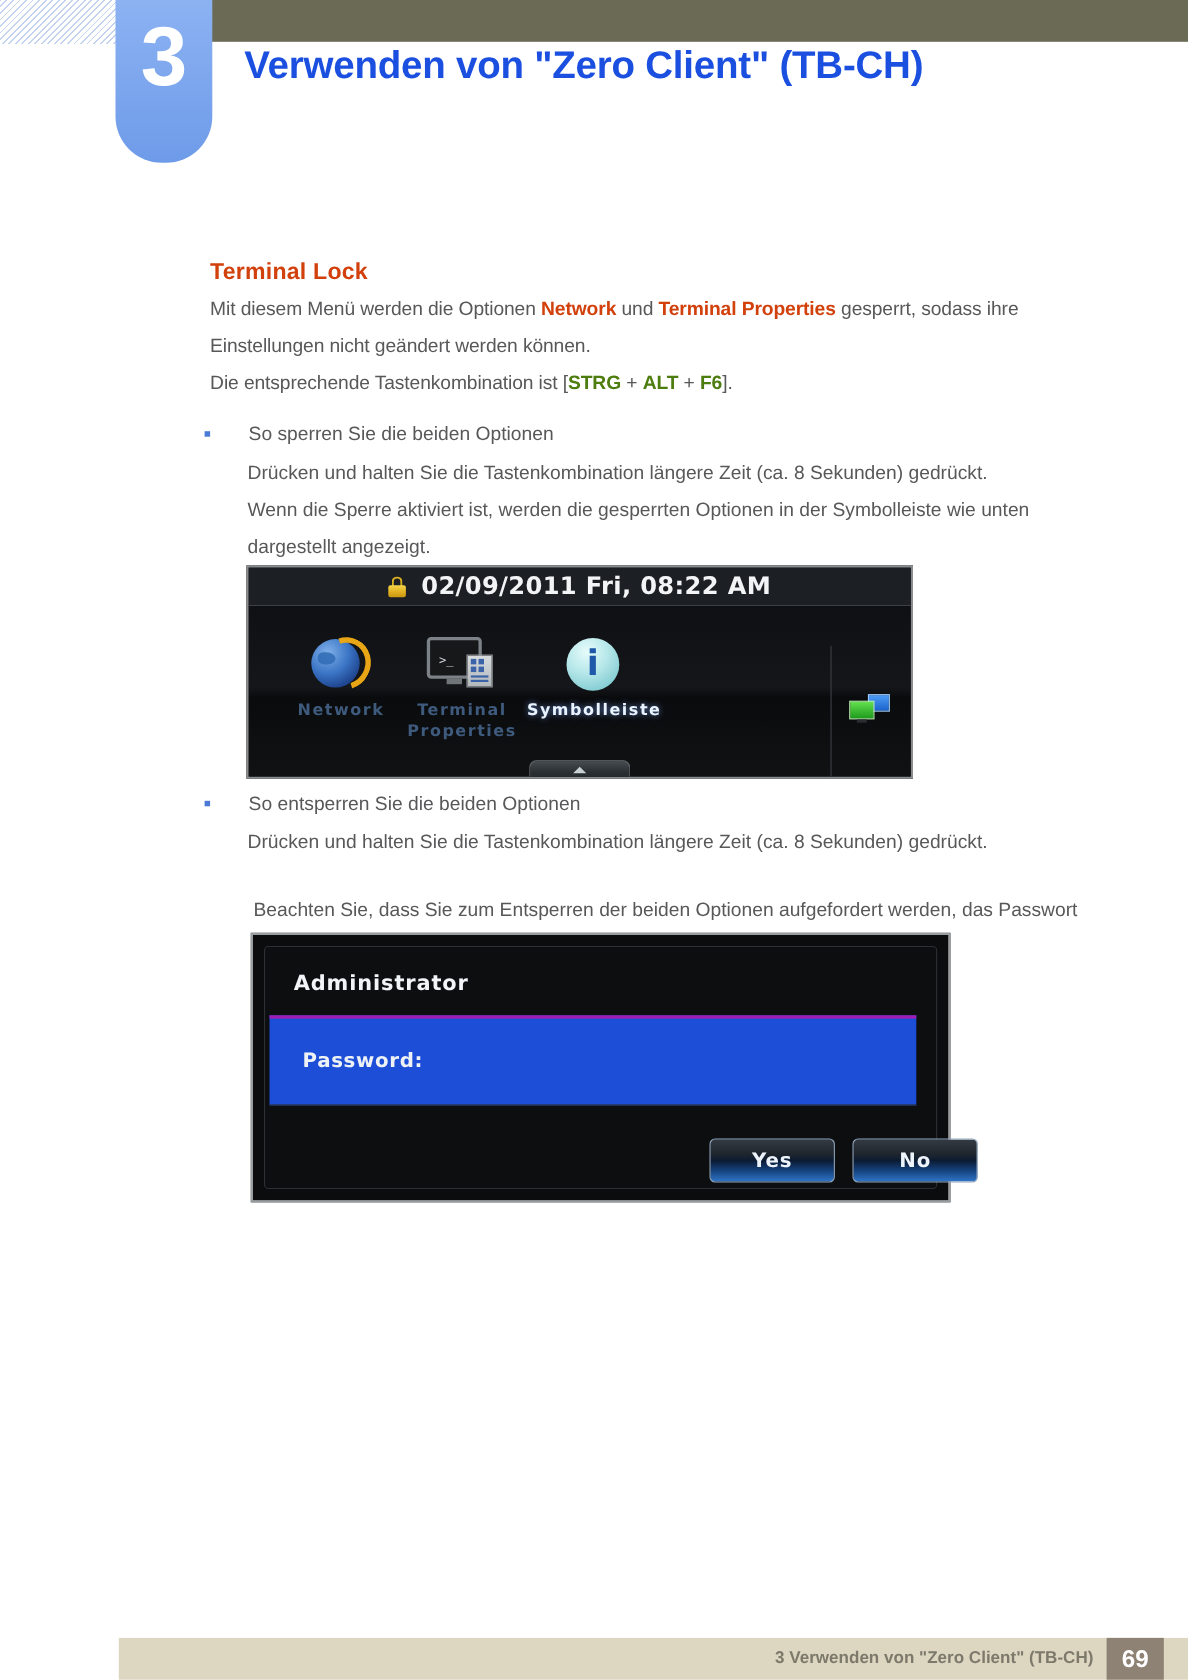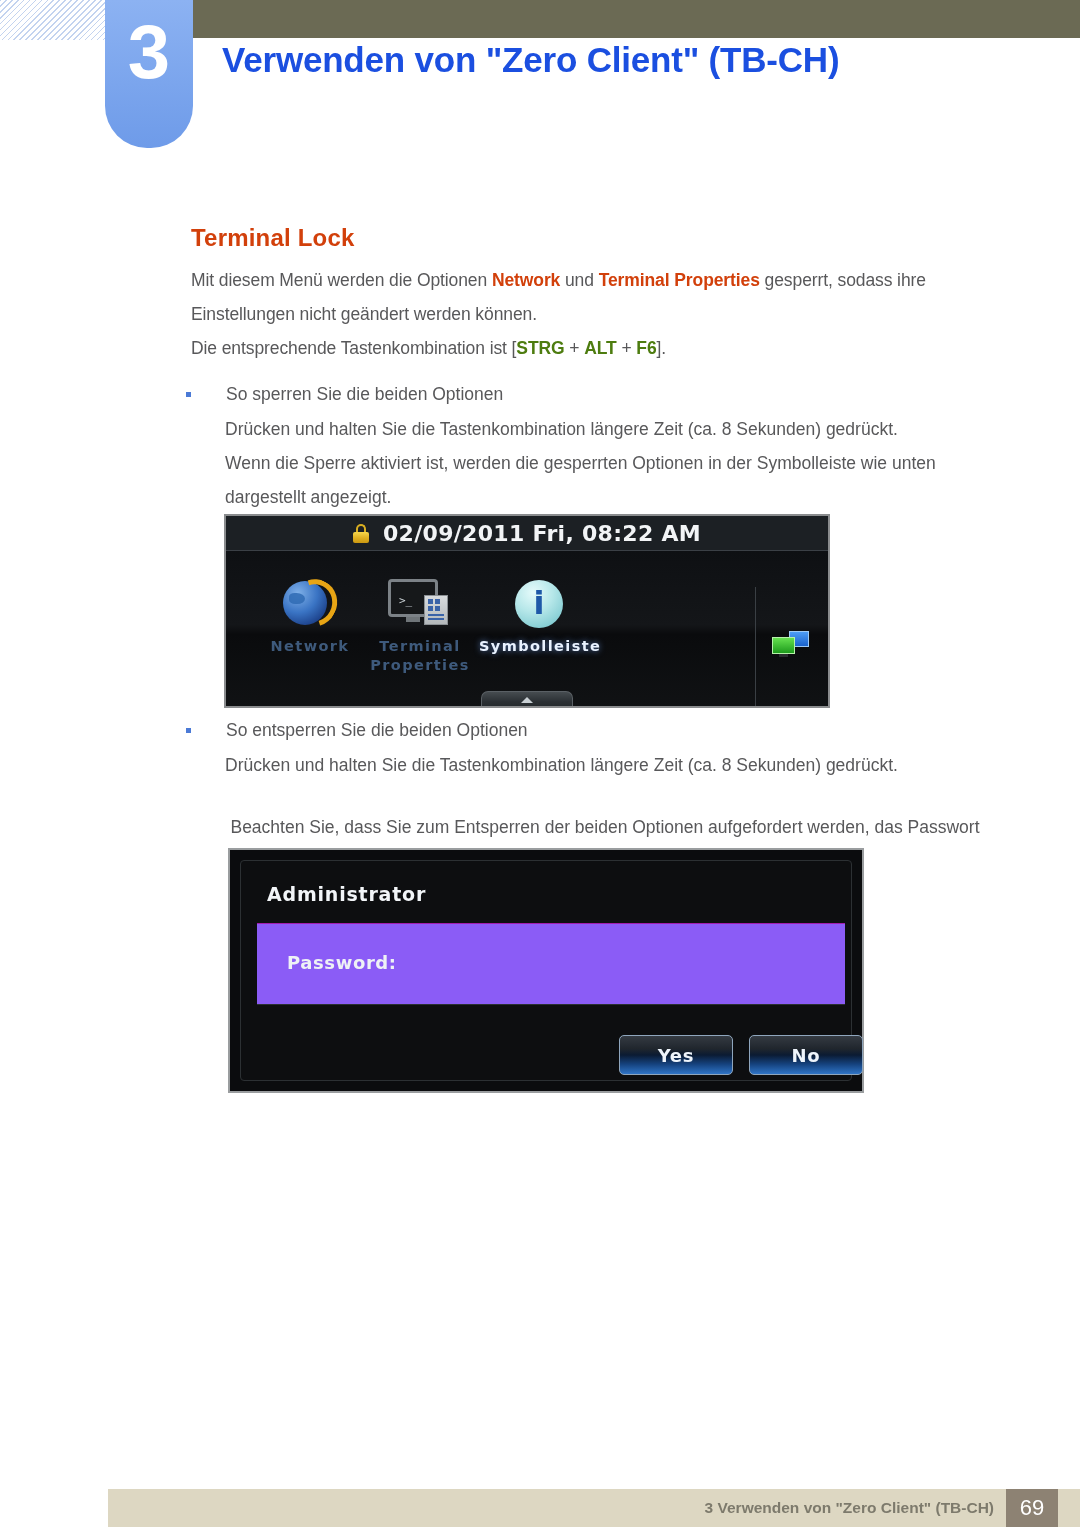--- a/index.html
+++ b/index.html
@@ -74,9 +74,9 @@
   }
   .section-head {
     position: absolute;
-    left: 191px; top: 224px;
+    left: 191px; top: 236px;
     color: #d2400b;
-    font-size: 24px;
+    font-size: 21px;
     font-weight: bold;
     letter-spacing: 0.2px;
   }

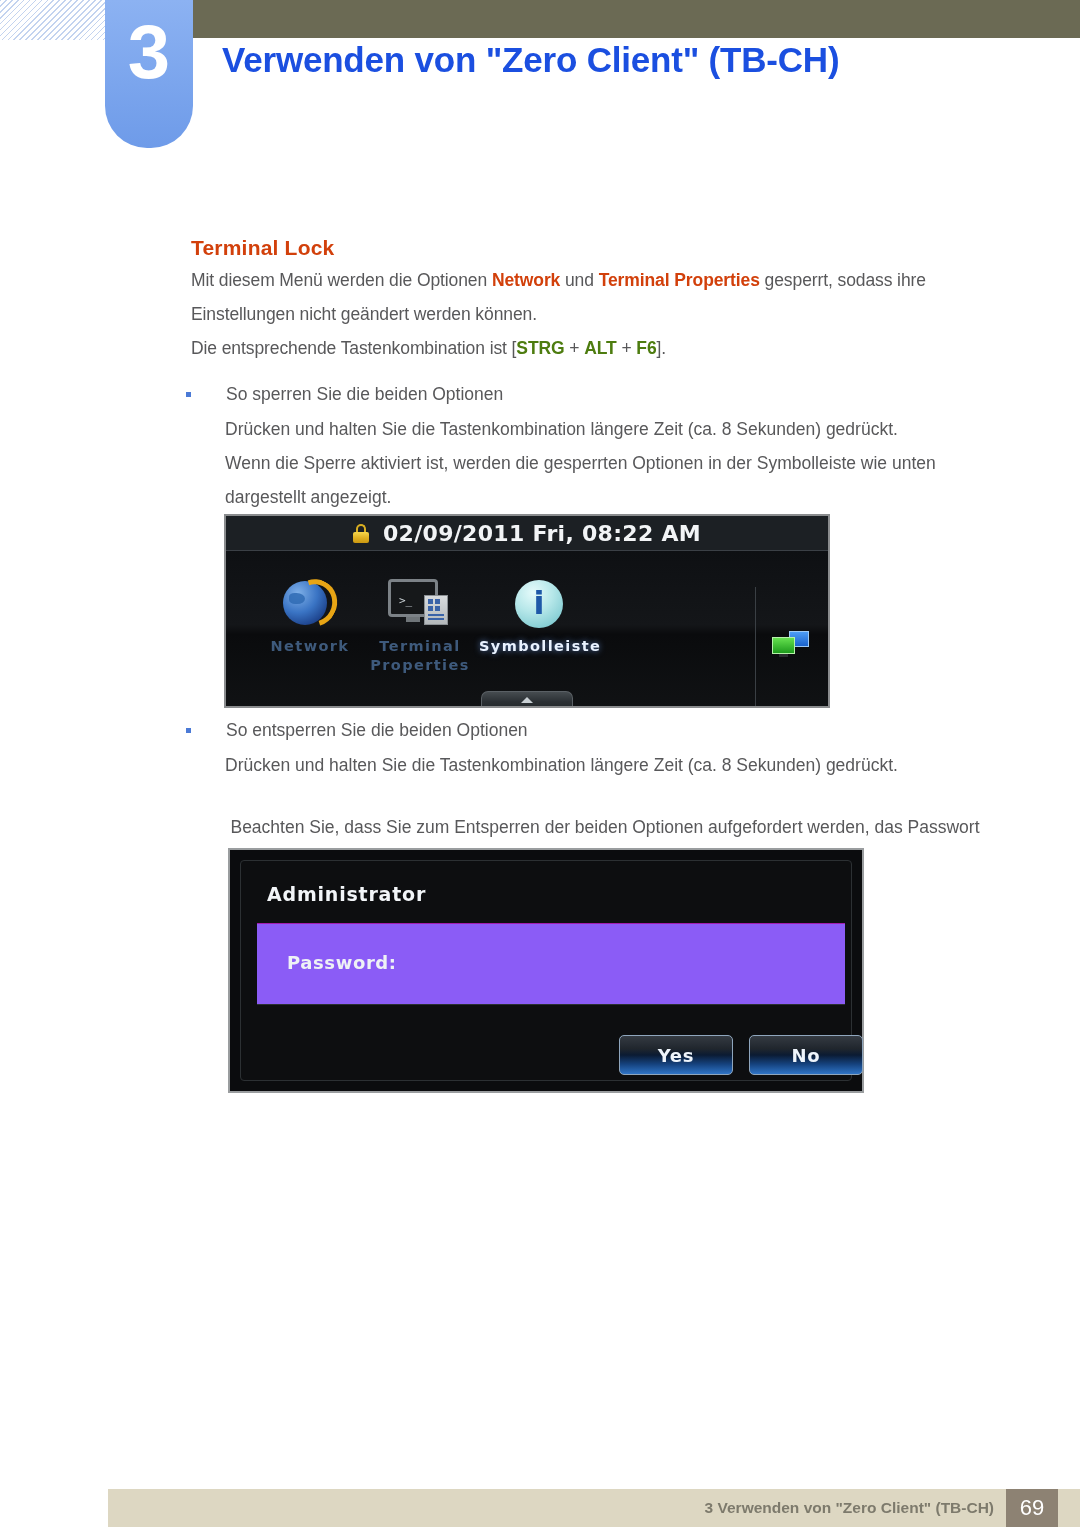--- a/index.html
+++ b/index.html
@@ -395,10 +395,10 @@
   }
   .dlg-panel {
     position: absolute;
-    left: 16px; top: 62px;
+    left: 4px; top: 62px;
     width: 588px; height: 82px;
-    background: #8b5cf6;
-    border-top: 1px solid #a21caf;
+    background: #1d4ed8;
+    border-top: 3px solid #a21caf;
     border-bottom: 1px solid #2b2f32;
     box-sizing: border-box;
   }

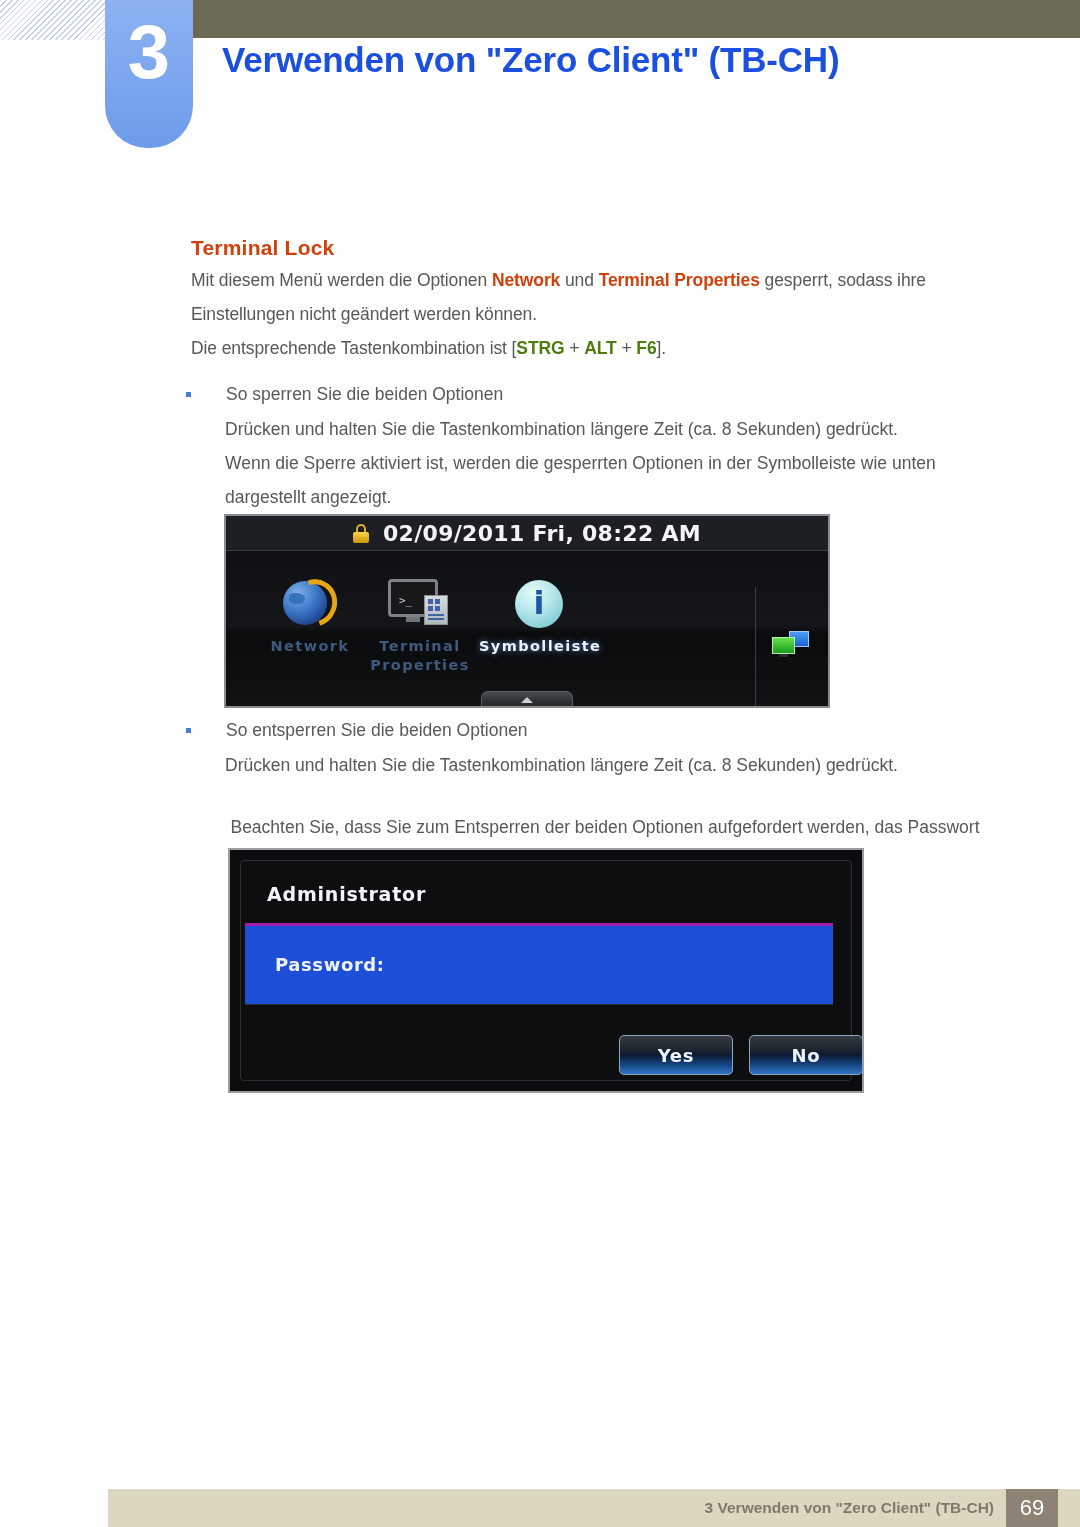--- a/index.html
+++ b/index.html
@@ -444,6 +444,7 @@
     font-weight: bold;
     letter-spacing: 0.8px;
     font-family: "DejaVu Sans", sans-serif;
+    margin-left: 26px;
   }
   .dlg-btn-yes { left: 378px; }
   .dlg-btn-no  { left: 508px; }

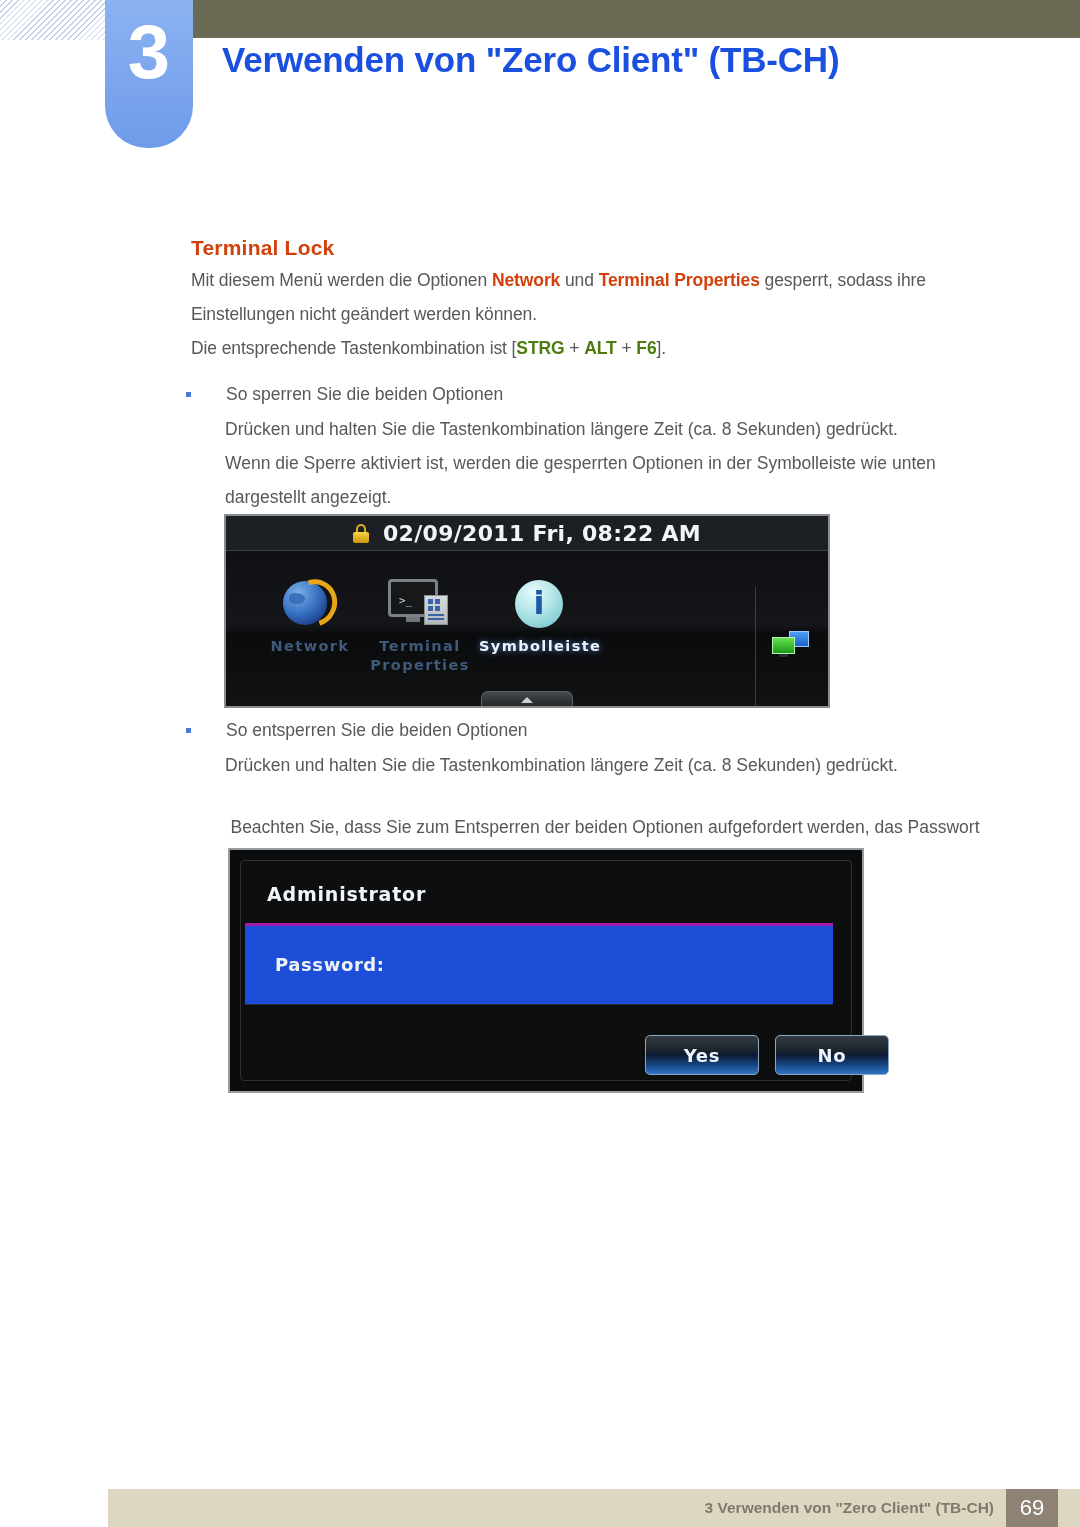--- a/index.html
+++ b/index.html
@@ -472,7 +472,7 @@
     display: flex; align-items: center; justify-content: center;
     color: #ffffff;
     font-size: 22px;
-    font-weight: normal;
+    font-weight: bold;
   }
 </style>
 </head>

